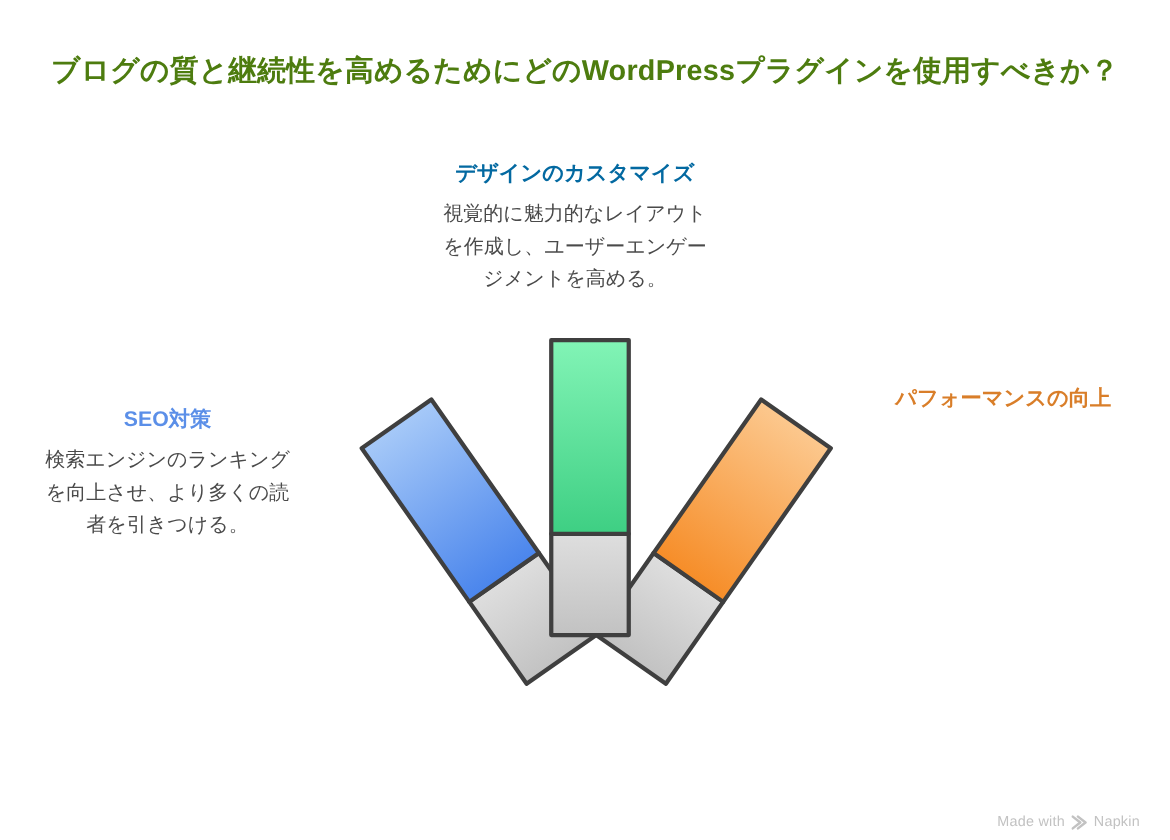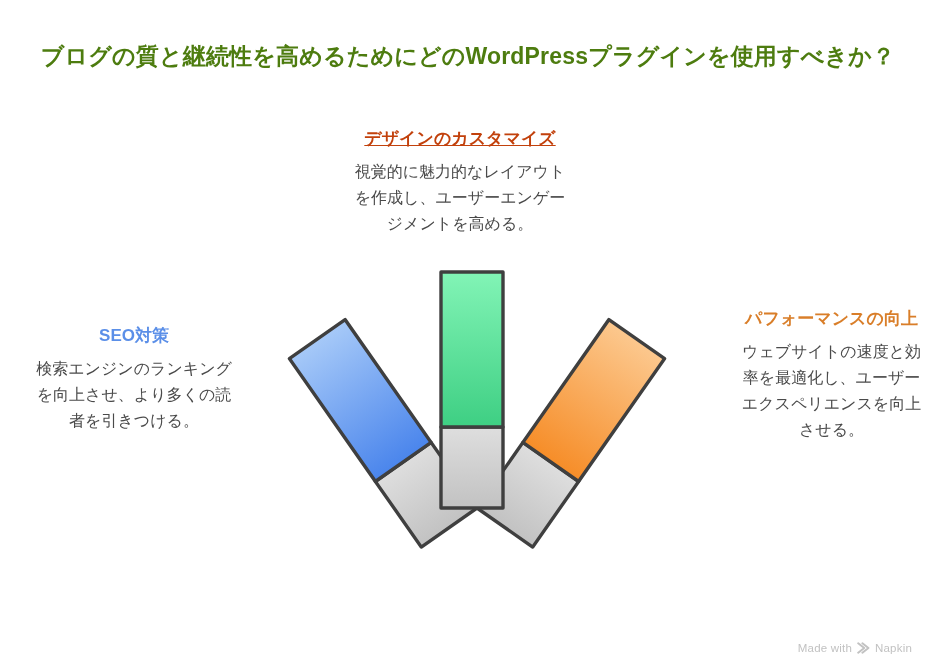--- a/index.html
+++ b/index.html
@@ -60,7 +60,7 @@
     width: 214px;
     text-align: center;
   }
-  #block-design .heading { color: #c2410c; text-decoration: underline; }
+  #block-design .heading { color: #0369a1; }
 
   
   #block-seo {

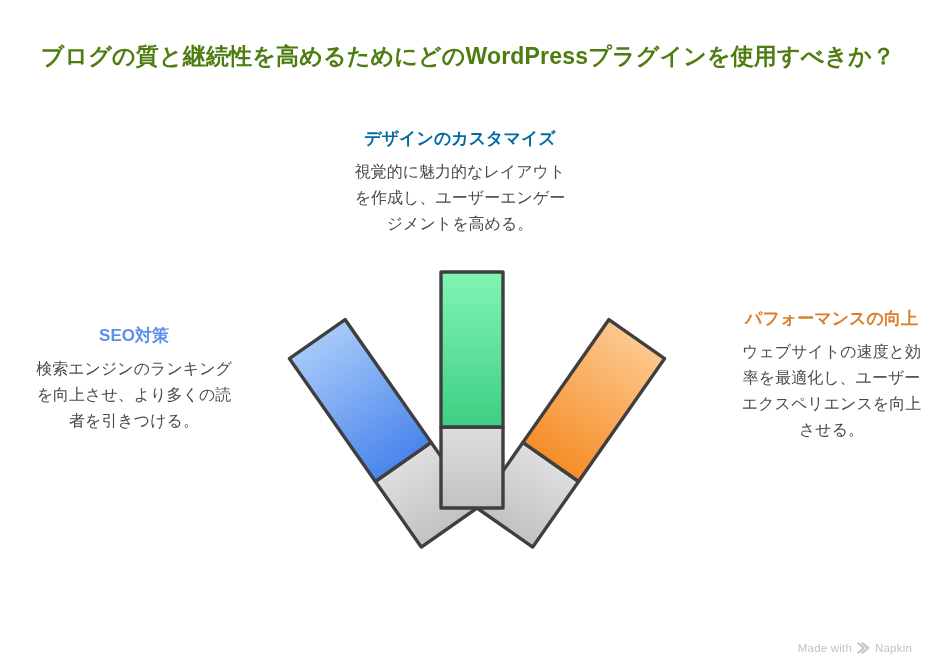--- a/index.html
+++ b/index.html
@@ -73,10 +73,10 @@
 
   
   #block-performance {
-    left: 740px;
+    left: 706px;
     top: 308px;
     width: 183px;
-    text-align: center;
+    text-align: right;
   }
   #block-performance .heading { color: #d97e29; }
 

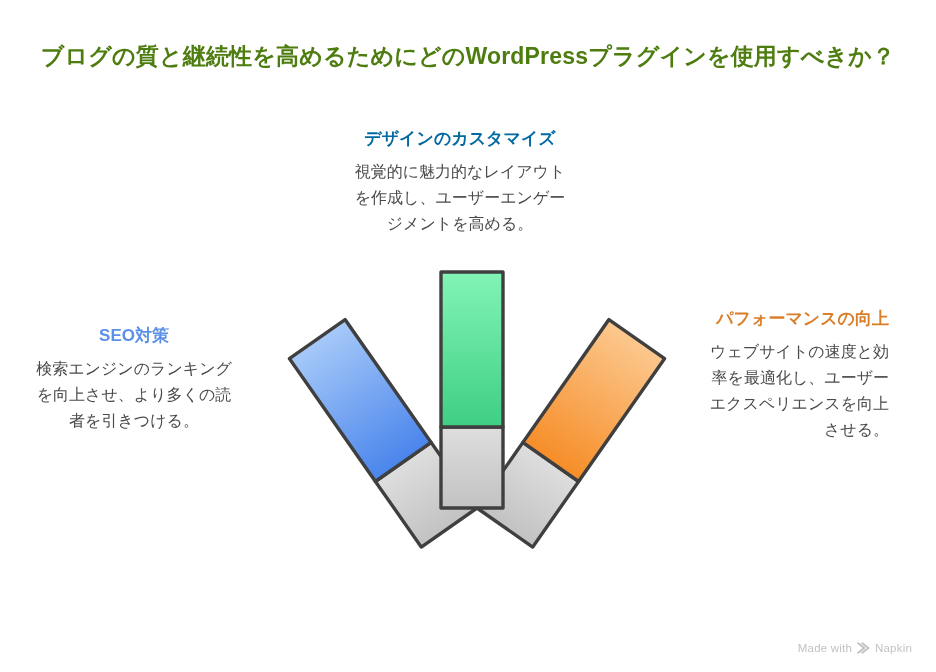--- a/index.html
+++ b/index.html
@@ -151,7 +151,6 @@
 
 <div class="block" id="block-performance">
   <div class="heading">パフォーマンスの向上</div>
-  <div class="desc">ウェブサイトの速度と効率を最適化し、ユーザーエクスペリエンスを向上させる。</div>
 </div>
 
 <div id="watermark">

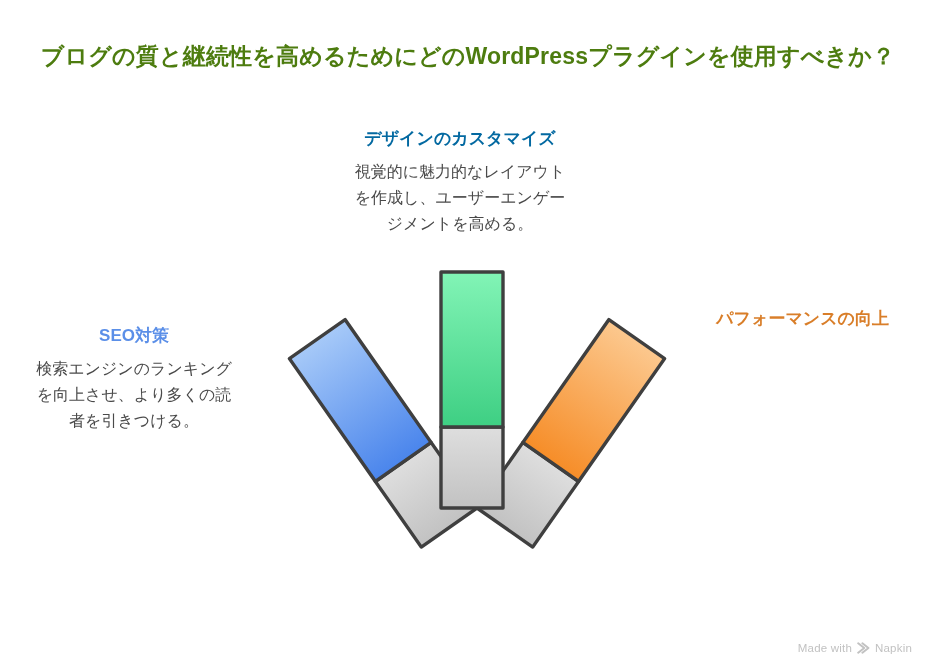--- a/index.html
+++ b/index.html
@@ -84,7 +84,7 @@
   #watermark {
     position: absolute;
     right: 24px;
-    bottom: 18px;
+    bottom: 8px;
     display: flex;
     align-items: center;
     gap: 5px;

